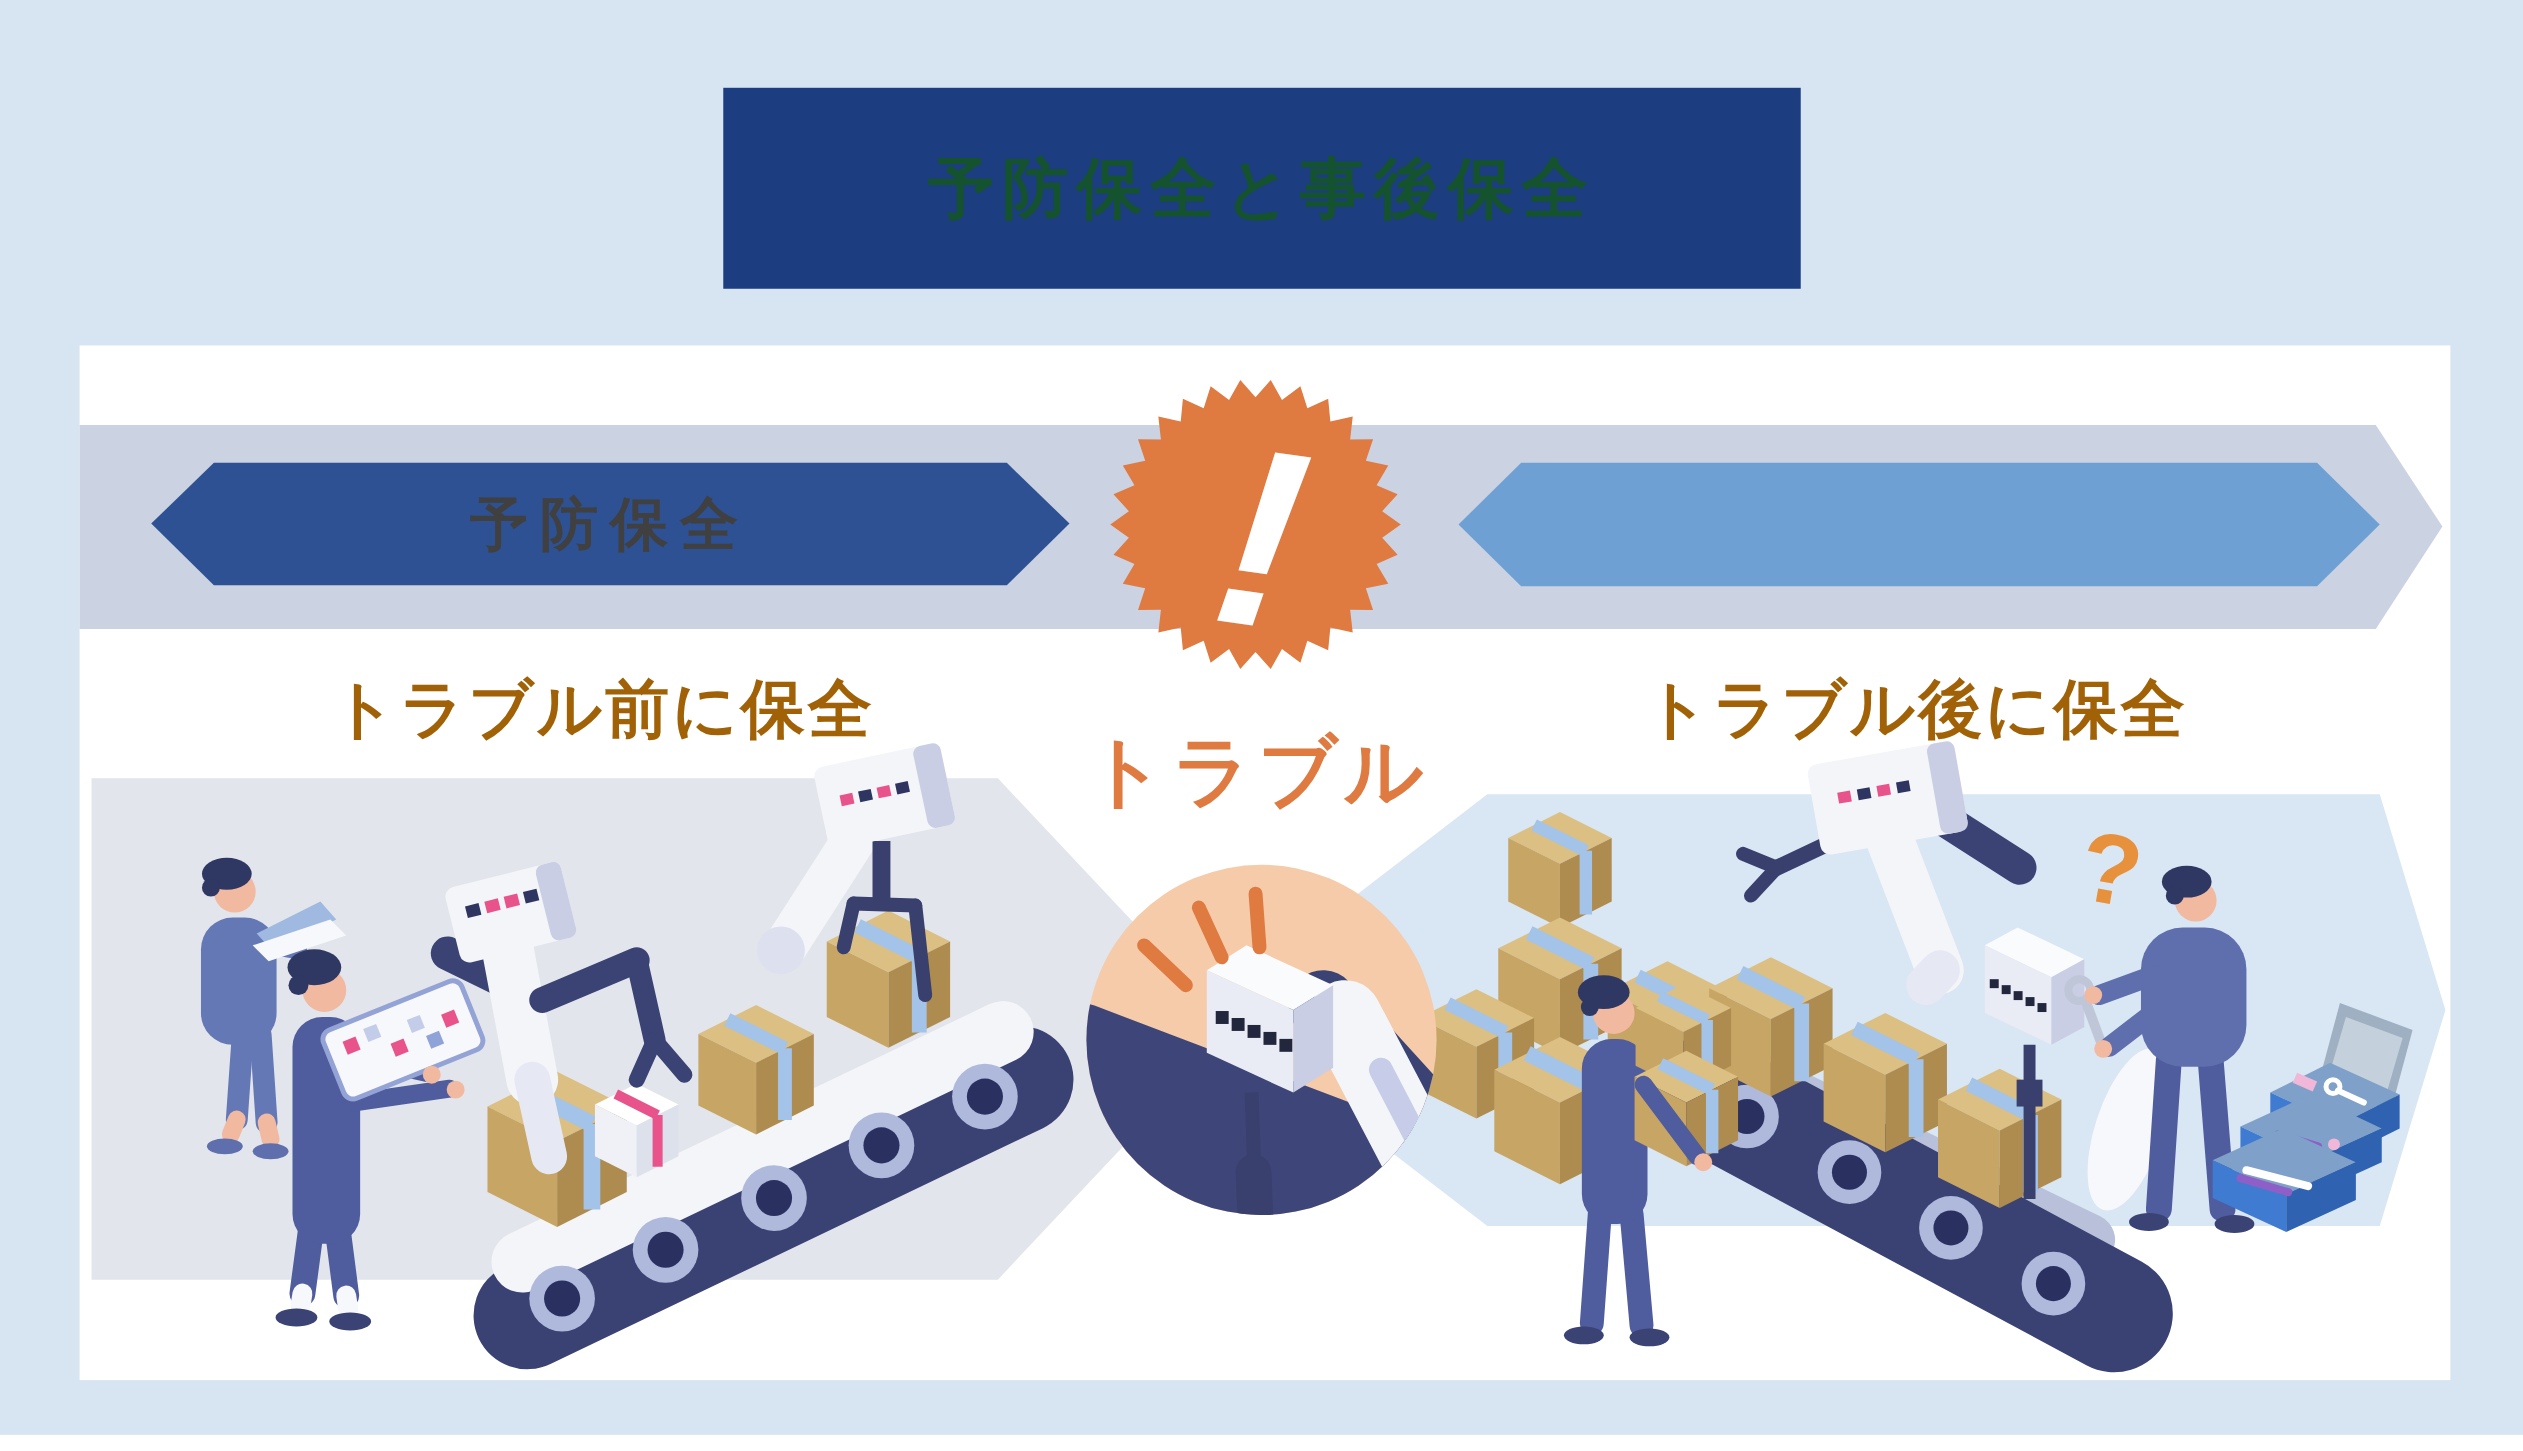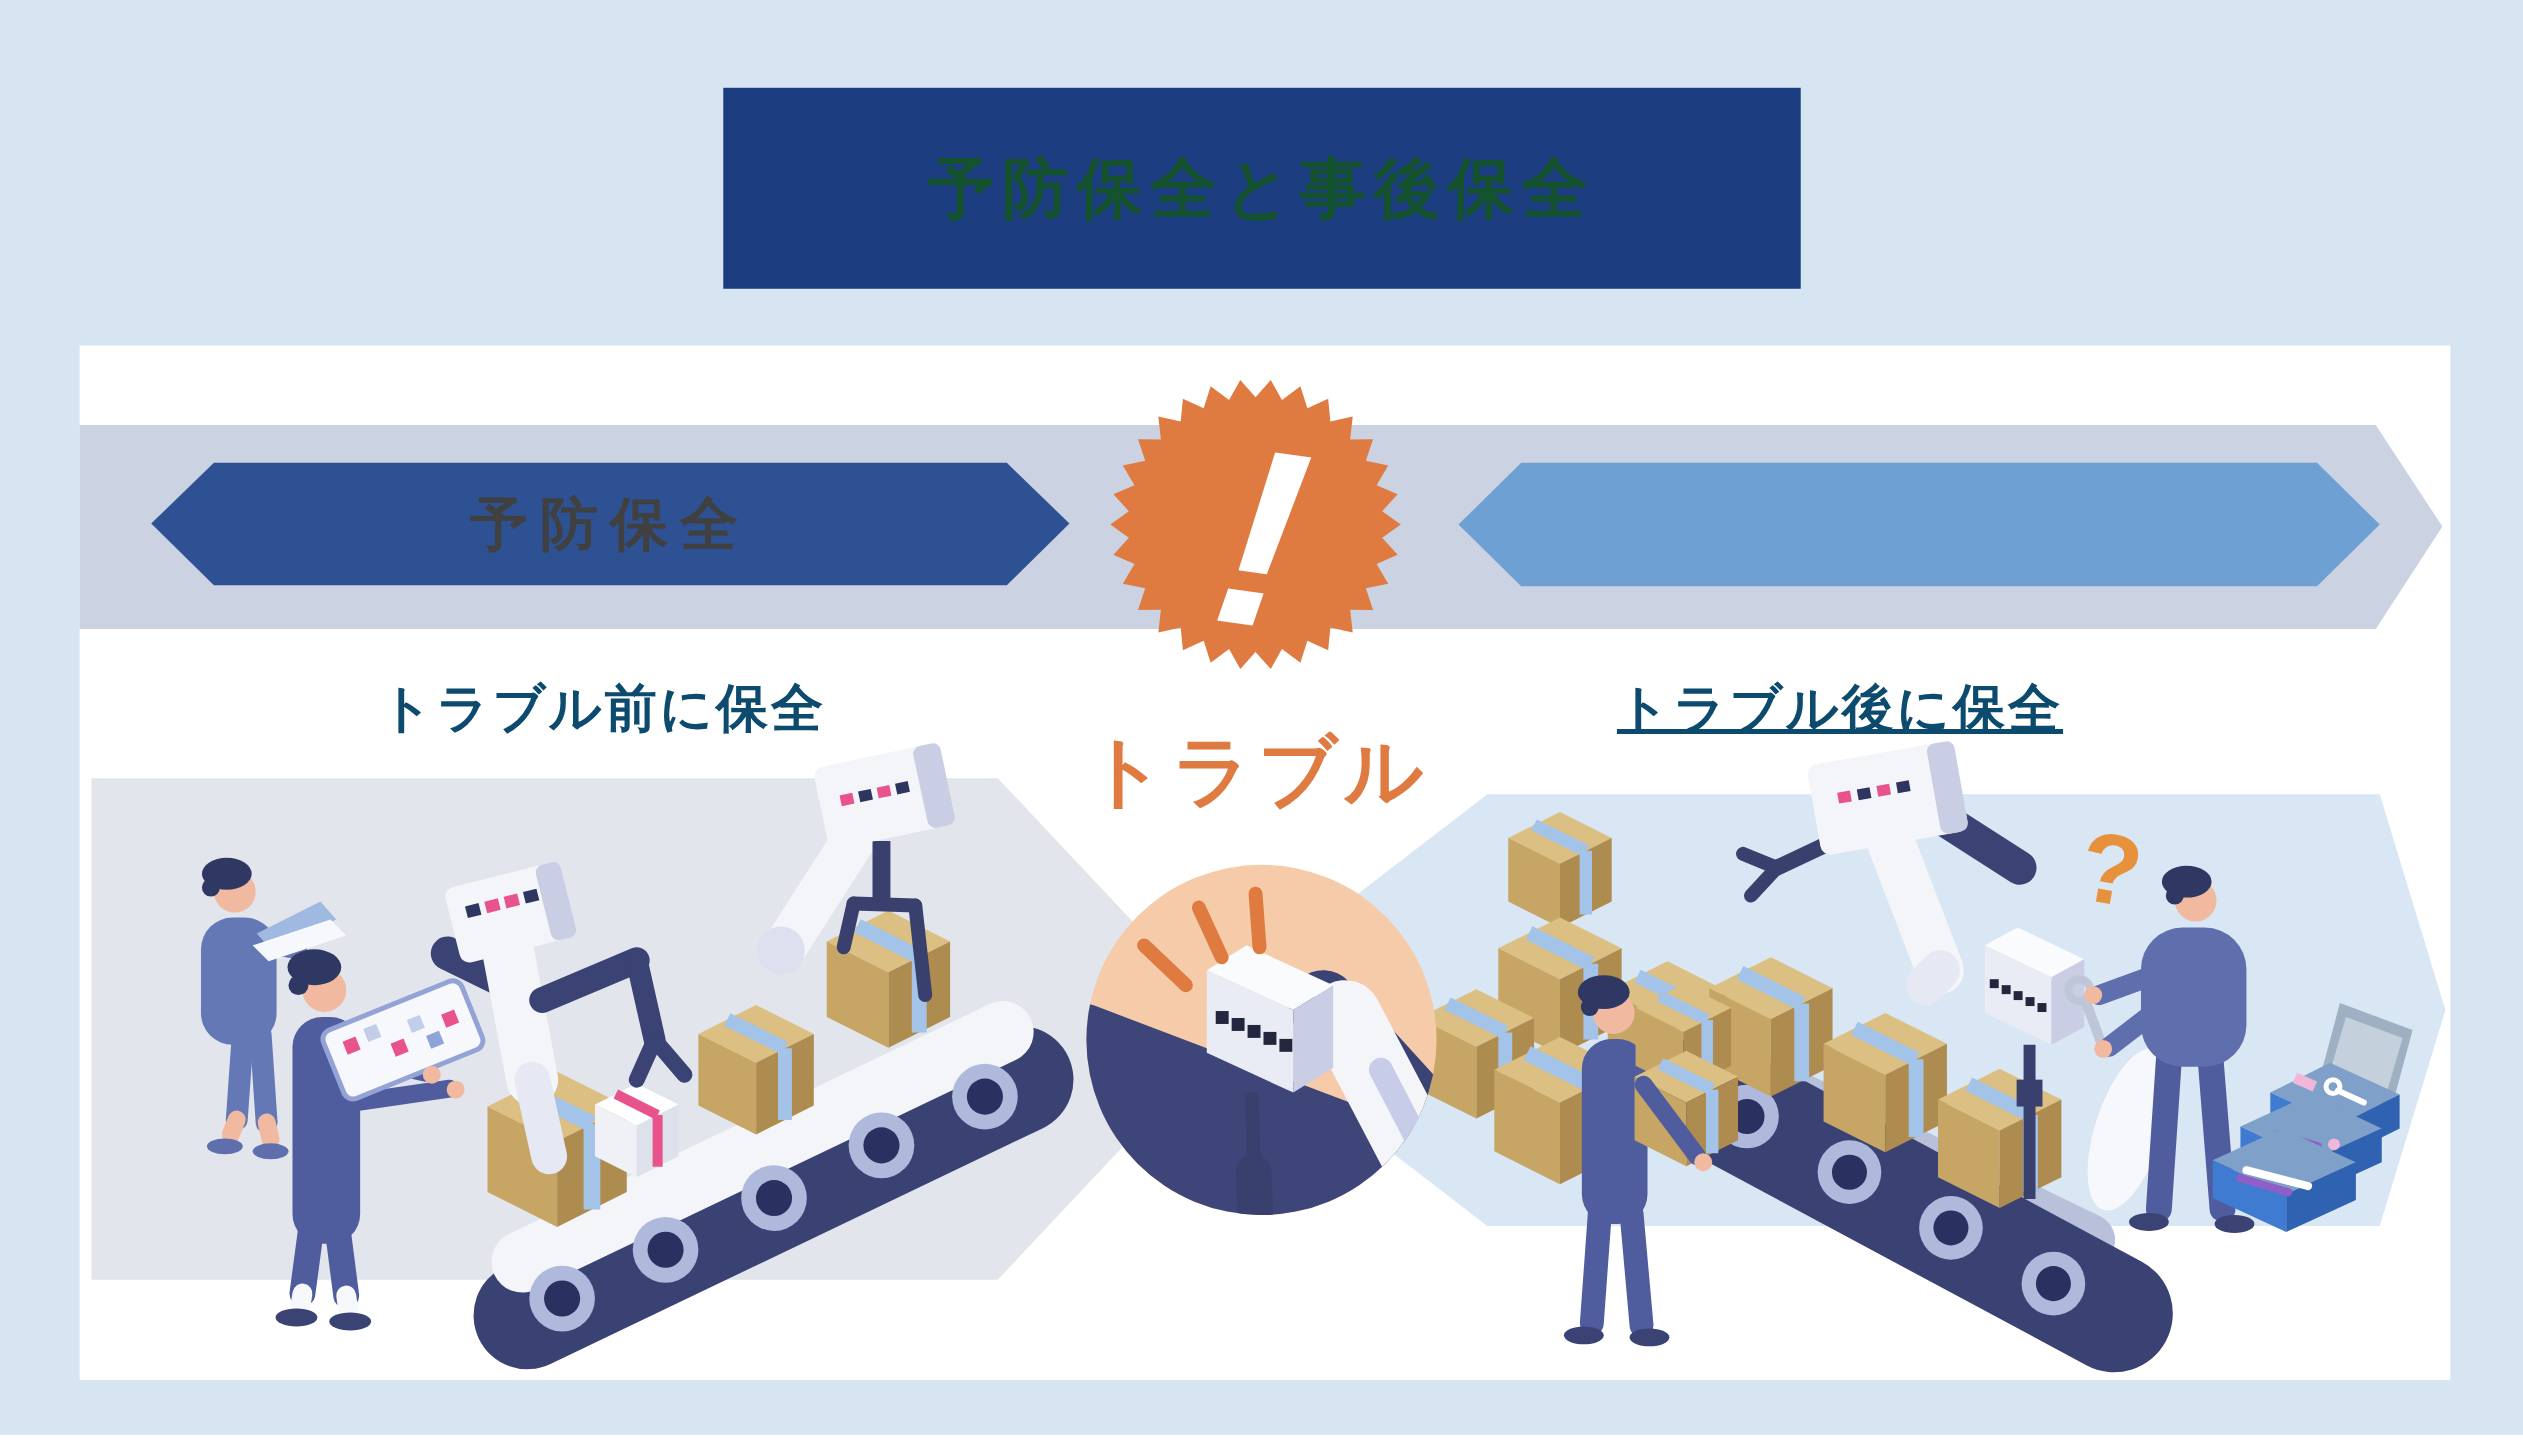--- a/index.html
+++ b/index.html
@@ -17,7 +17,7 @@
   .arrow-label{color:#404040;font-size:58px;letter-spacing:12px;}
   #label-preventive{left:610px;top:525px;}
   #label-corrective{left:1919px;top:525px;}
-  .caption{color:#0c4a6e;font-size:52px;letter-spacing:3px;}
+  .caption{color:#a16207;font-size:64px;letter-spacing:3px;}
   #caption-left{left:603px;top:709px;}
   #caption-right{left:1840px;top:709px;text-decoration:underline;}
   #trouble-label{left:1258px;top:748px;color:#DF7A41;font-size:78px;letter-spacing:6px;margin-top:24px;}

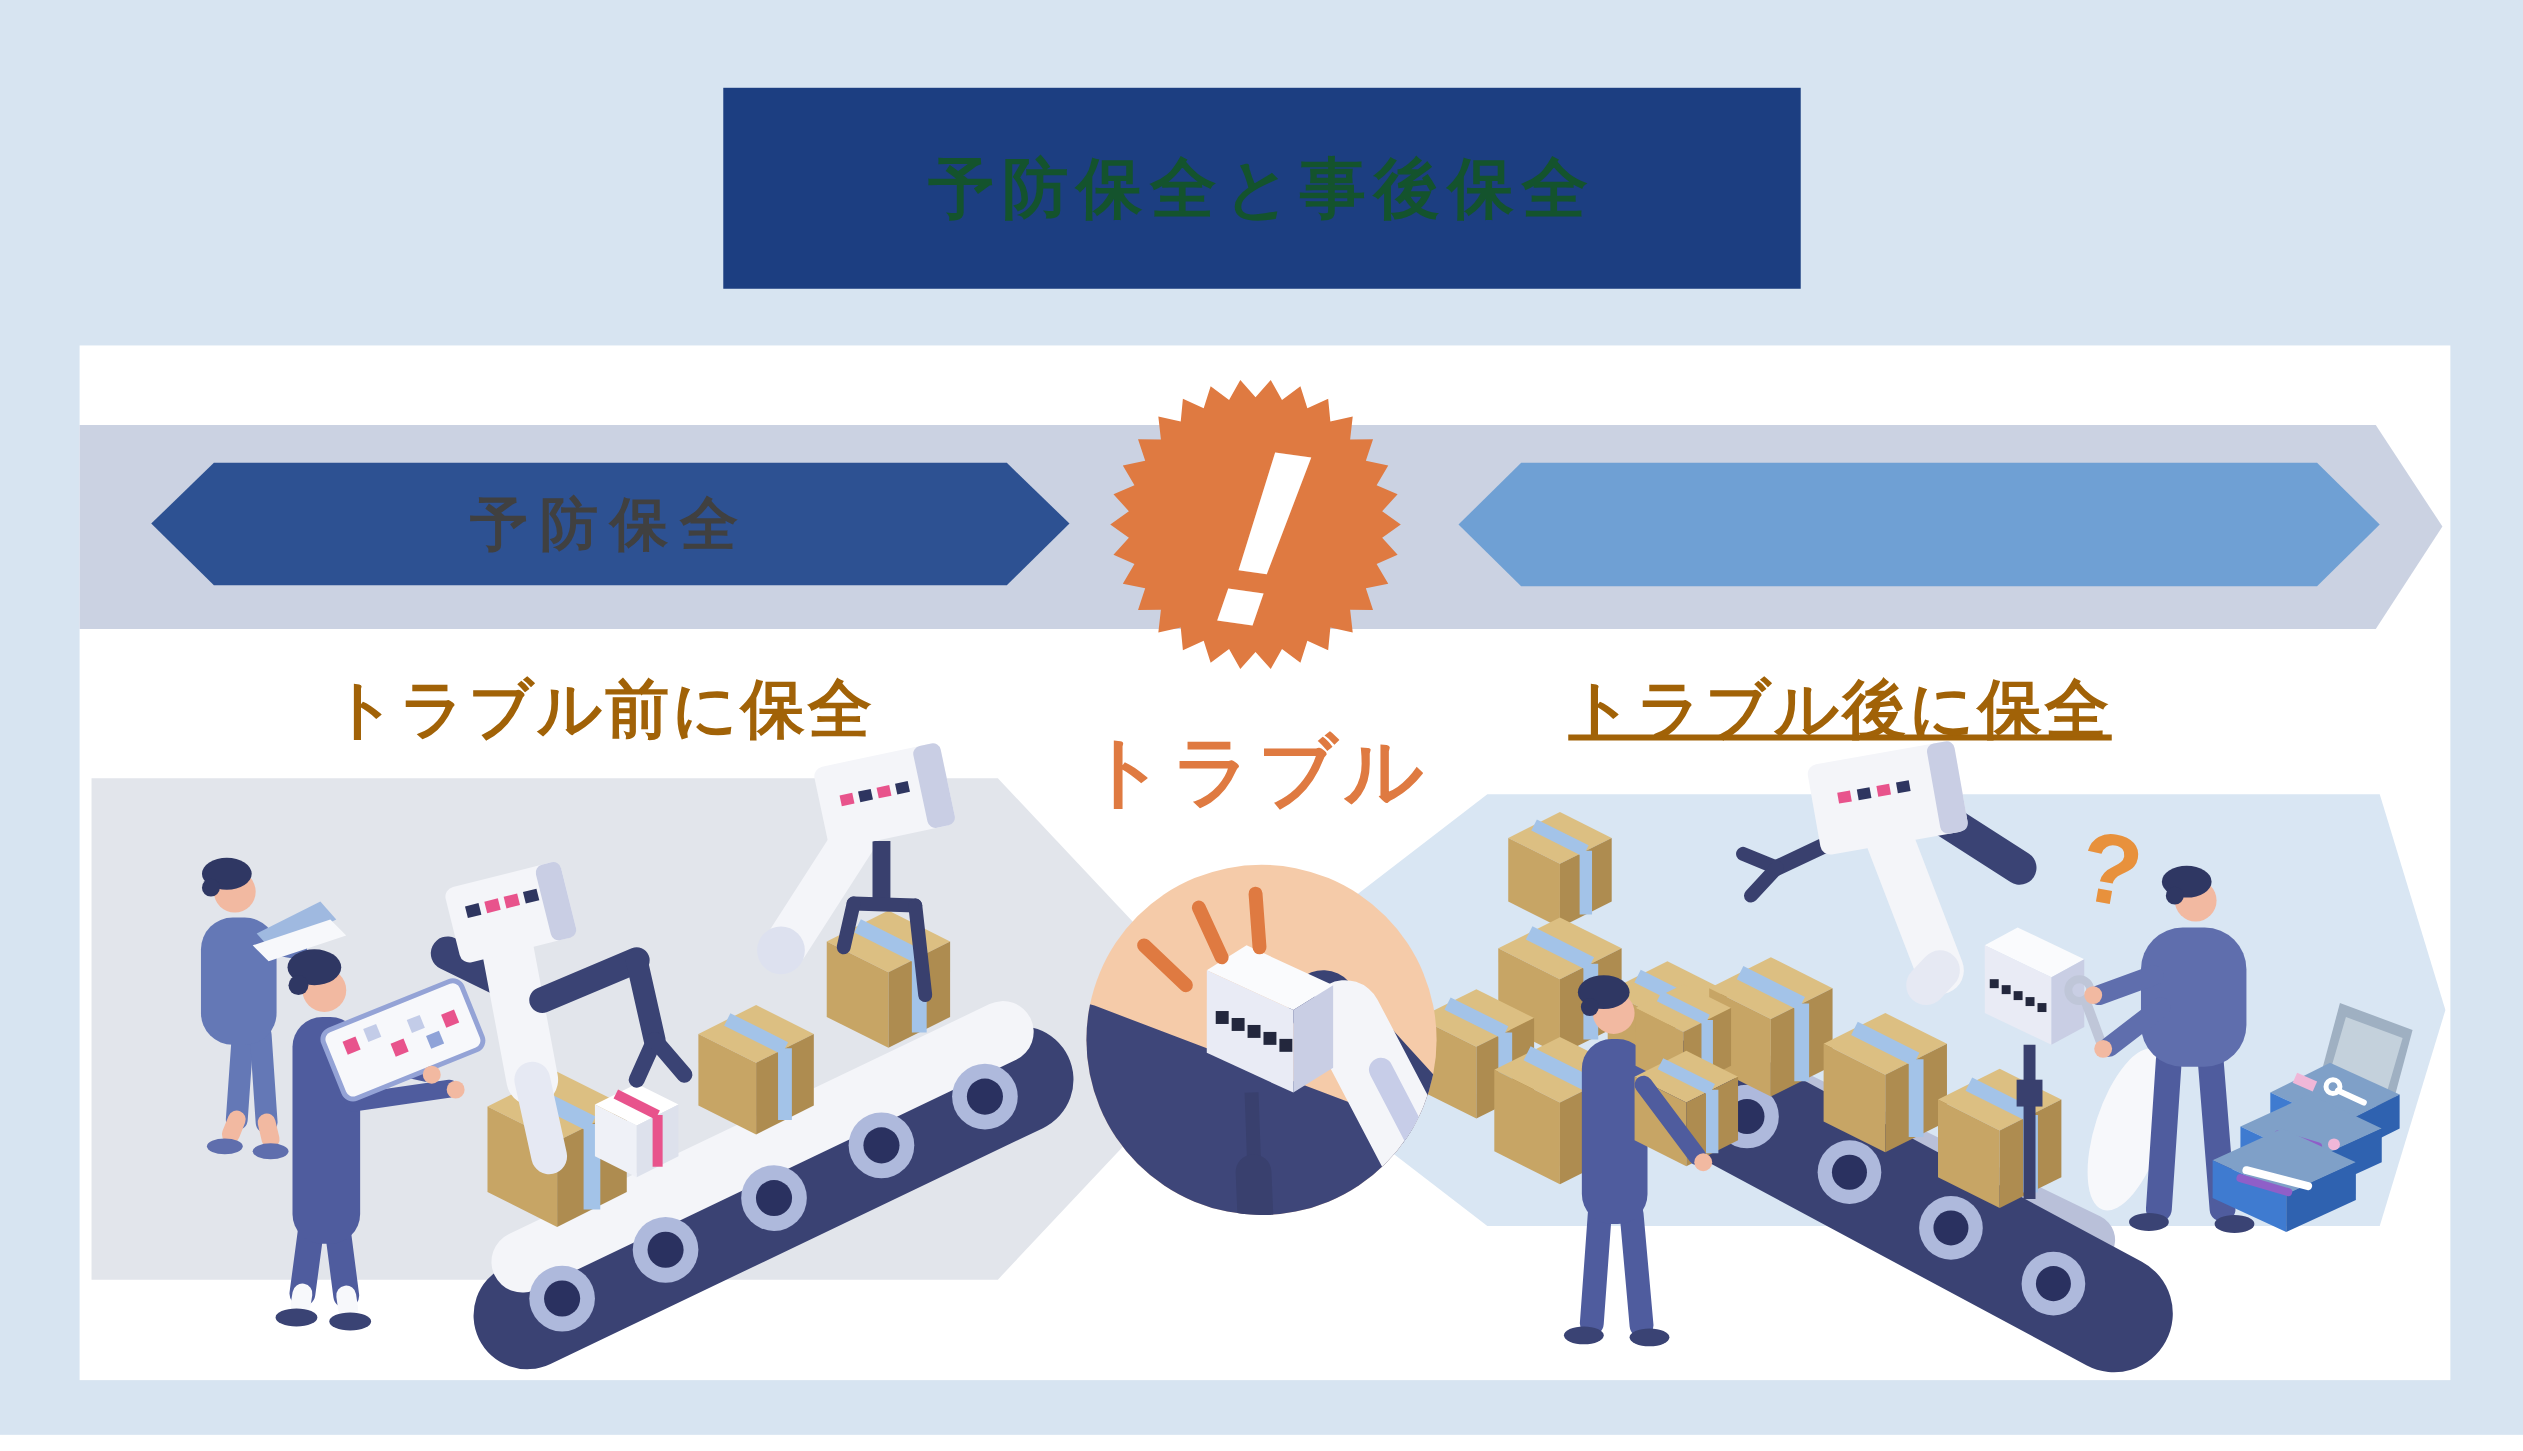--- a/index.html
+++ b/index.html
@@ -19,7 +19,7 @@
   #label-corrective{left:1919px;top:525px;}
   .caption{color:#a16207;font-size:64px;letter-spacing:3px;}
   #caption-left{left:603px;top:709px;}
-  #caption-right{left:1840px;top:709px;text-decoration:underline;}
+  #caption-right{left:1916px;top:709px;}
   #trouble-label{left:1258px;top:748px;color:#DF7A41;font-size:78px;letter-spacing:6px;margin-top:24px;}
 </style>
 </head>

